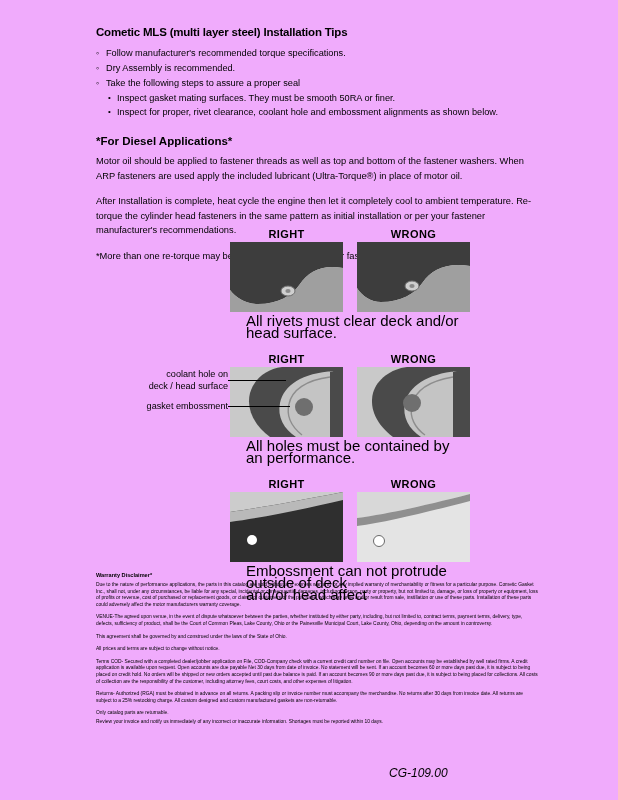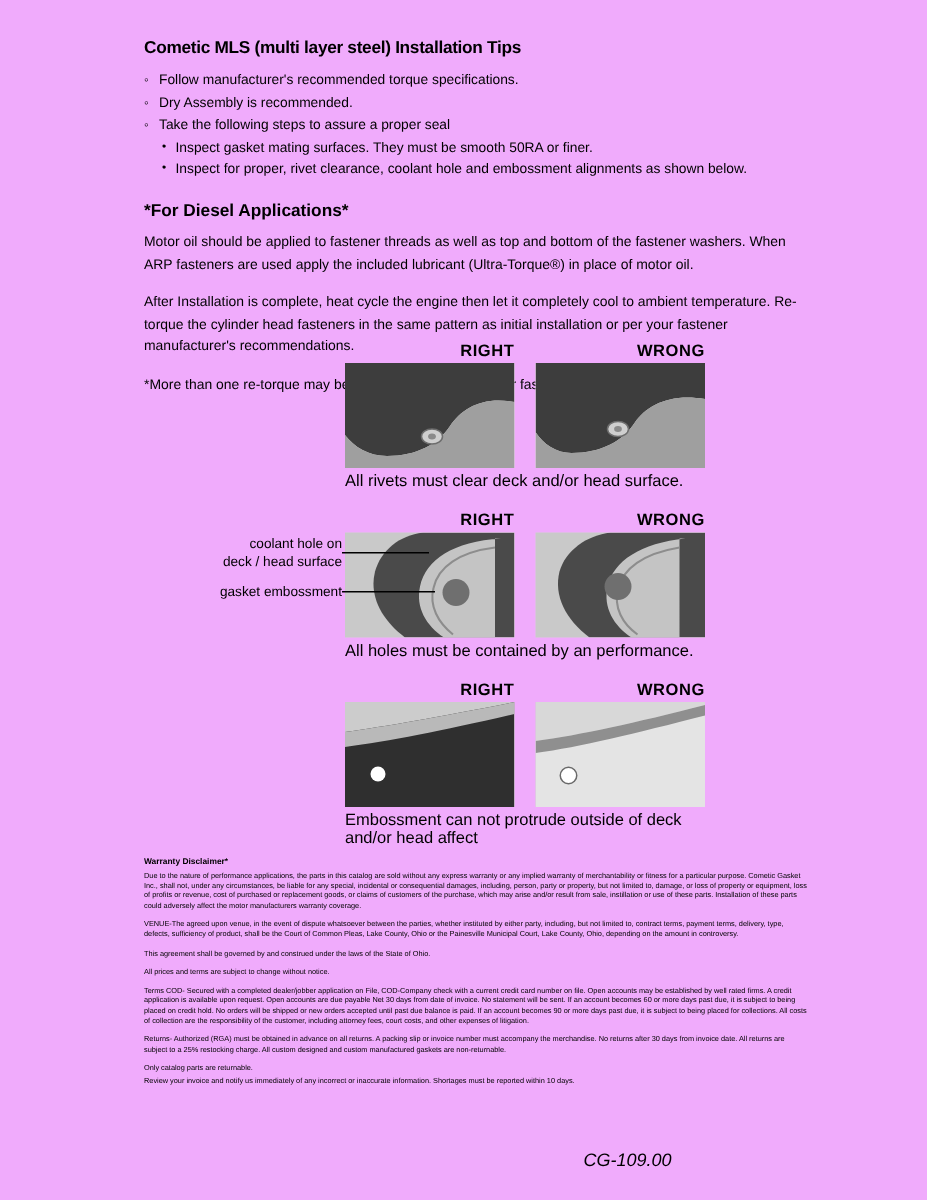--- a/index.html
+++ b/index.html
@@ -101,7 +101,7 @@
   }
   .figlabel {
     width: 113px;
-    text-align: right;
+    text-align: center;
     font-size: 11px;
     font-weight: bold;
     letter-spacing: 0.4px;

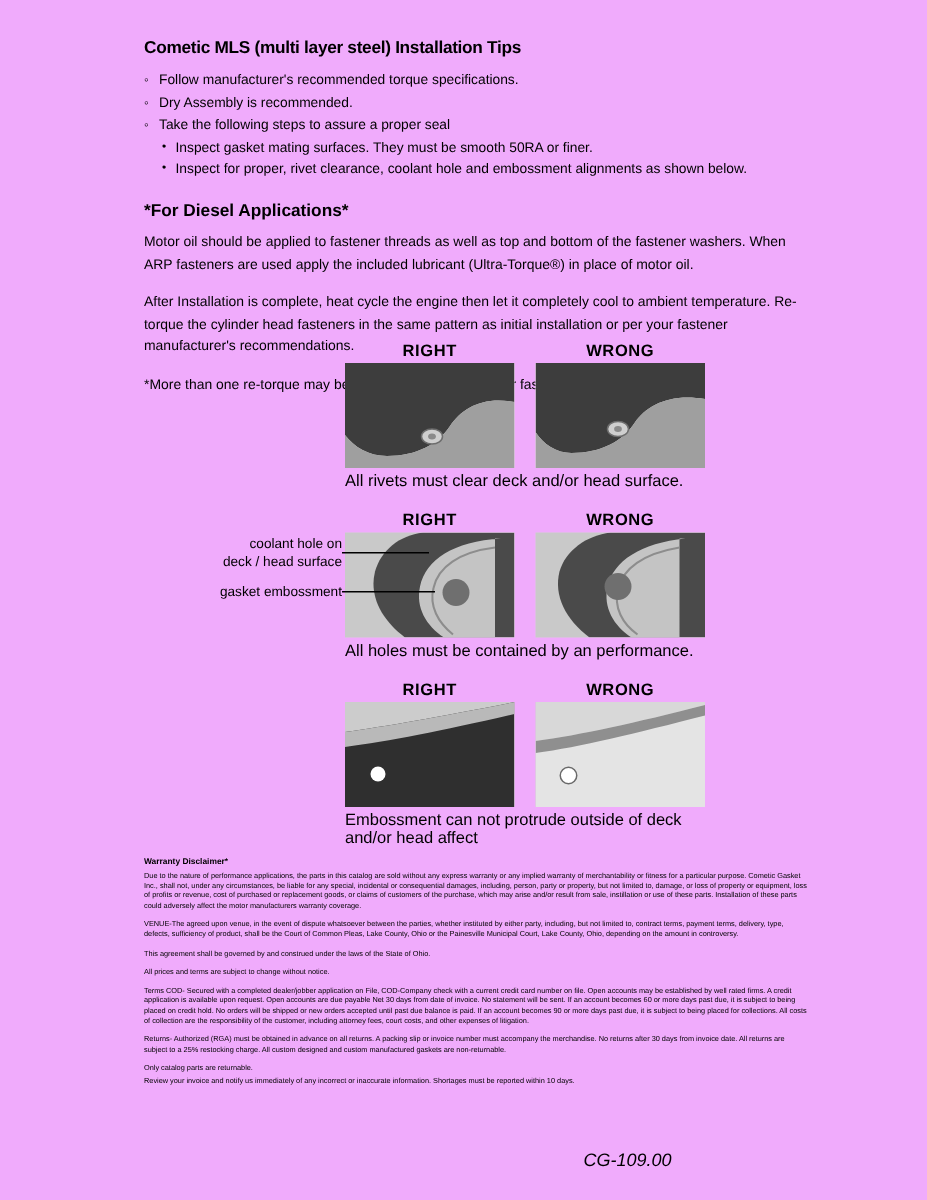--- a/index.html
+++ b/index.html
@@ -122,8 +122,8 @@
   }
   .figbox.second { margin-left: 14px; }
   .caption {
-    font-size: 11px;
-    margin: 3px 0 0 0;
+    font-size: 15px;
+    margin: 3px 0 0 16px;
     line-height: 12px;
   }
 

